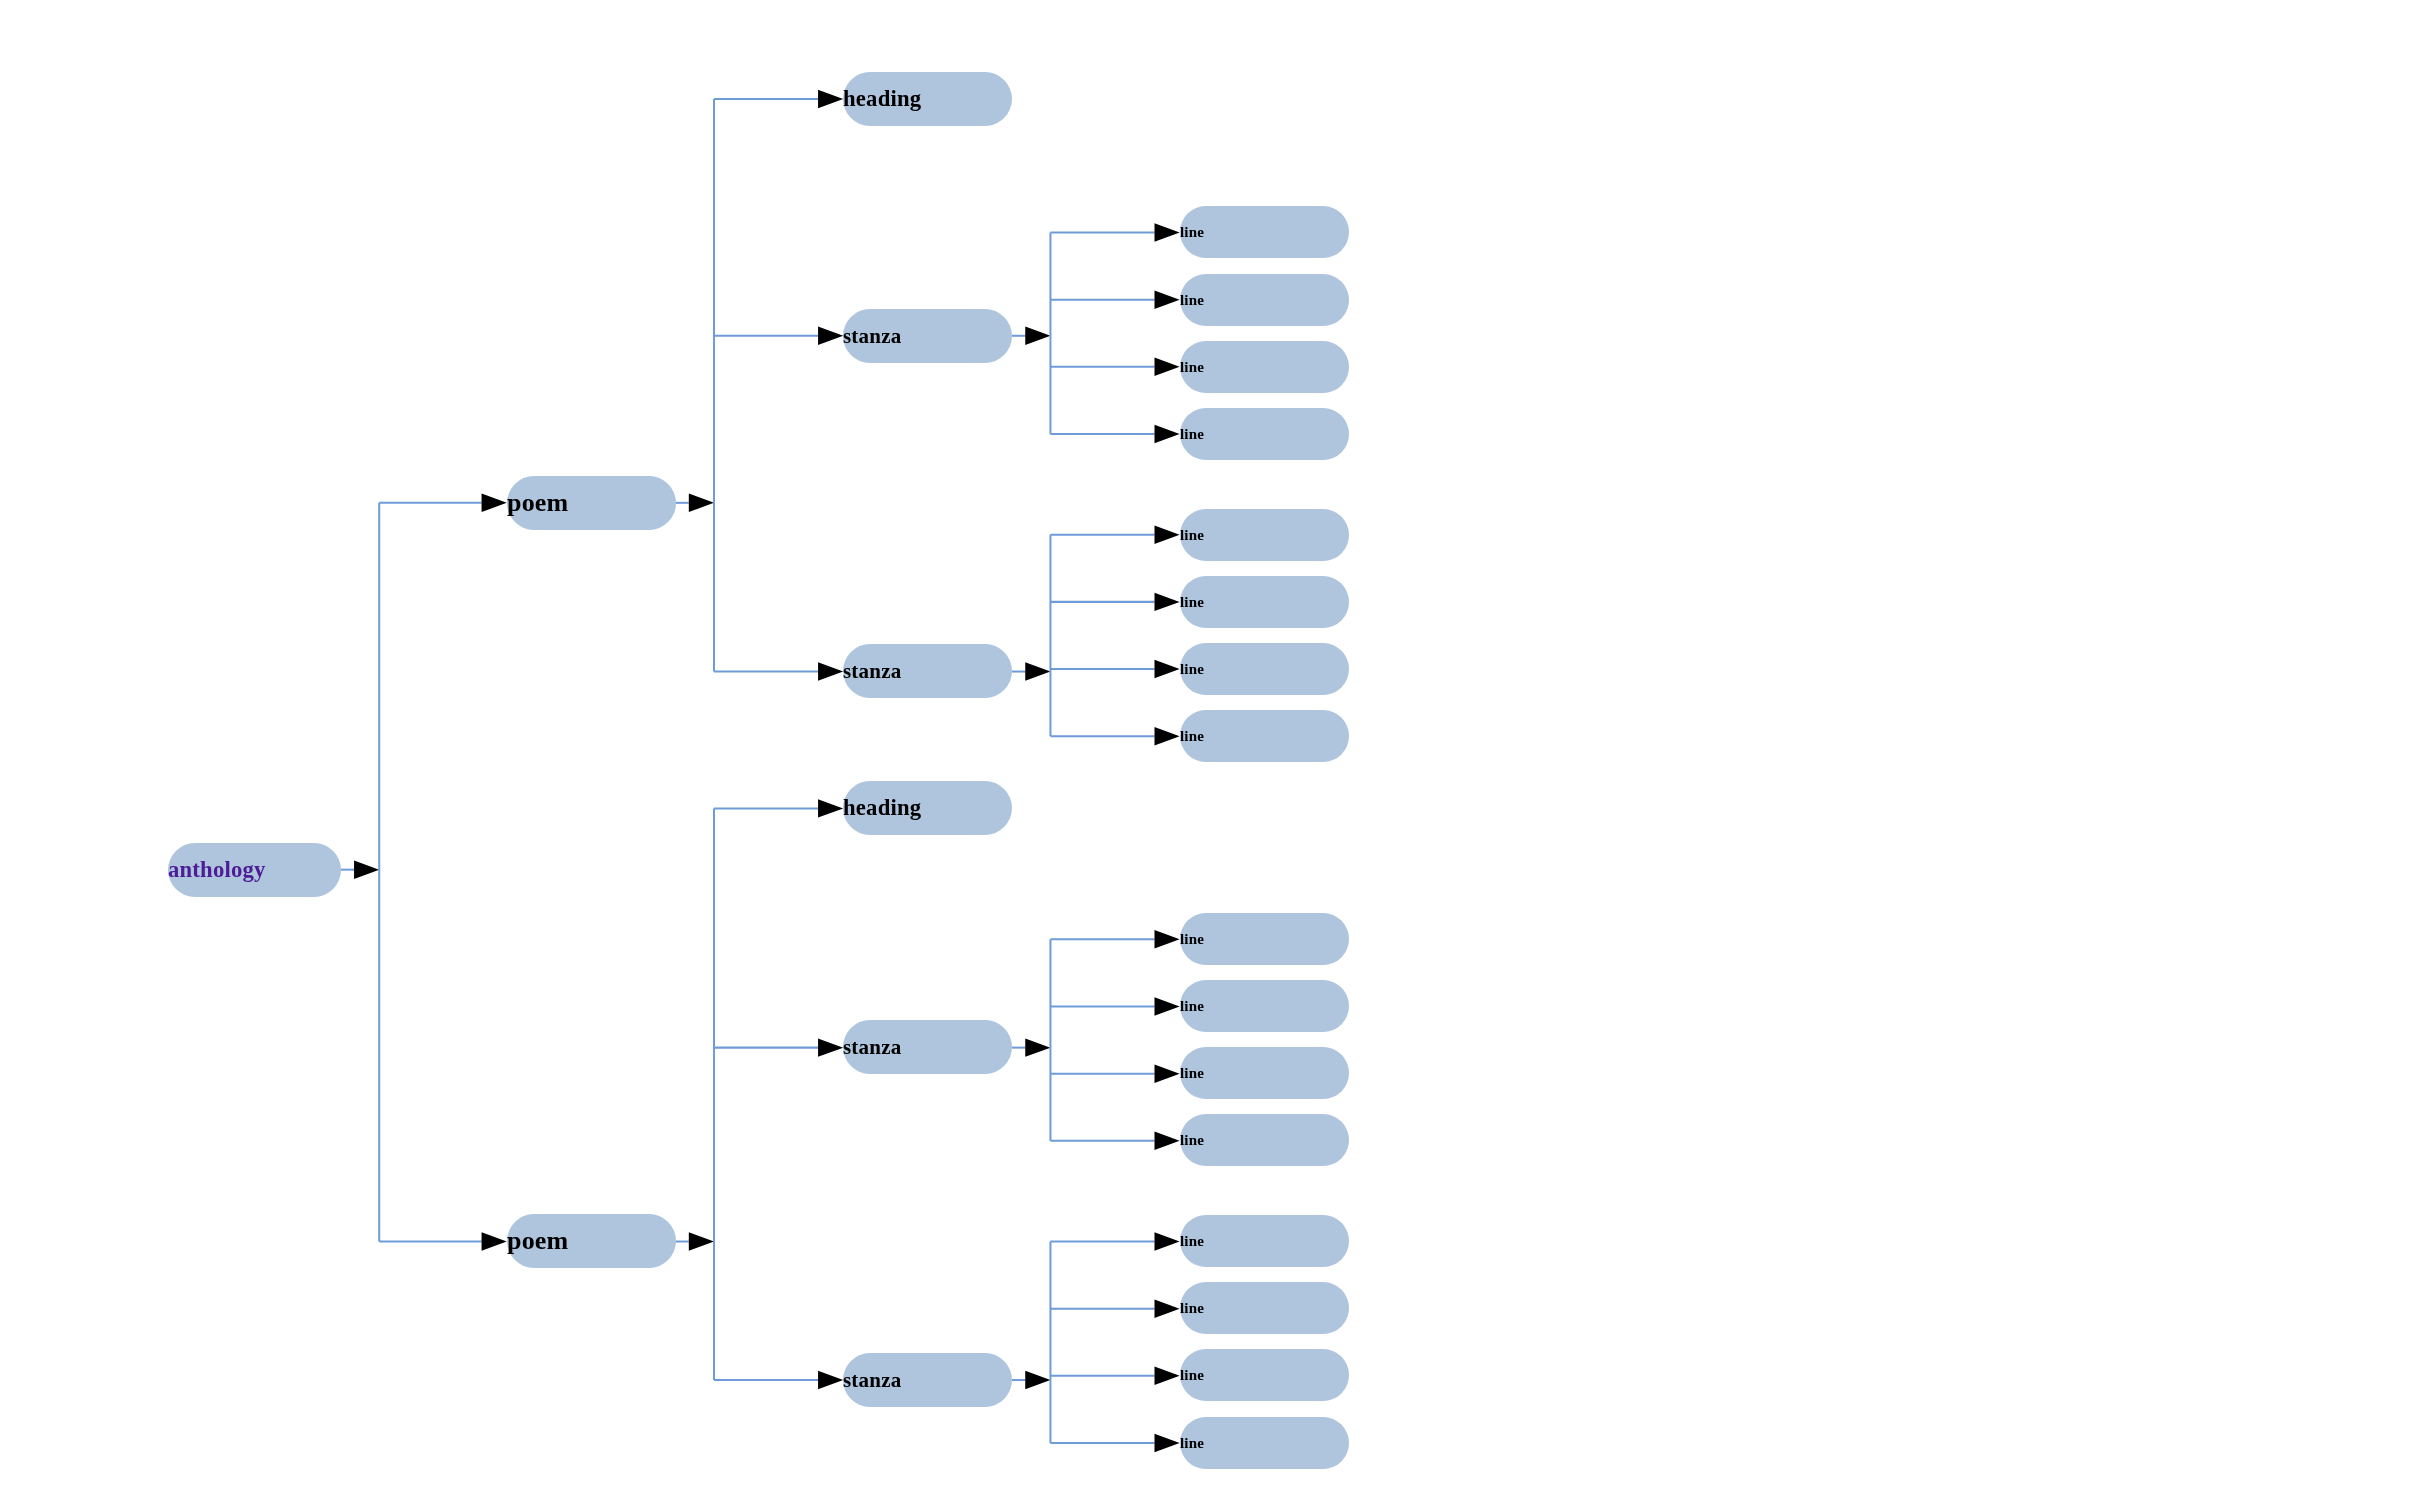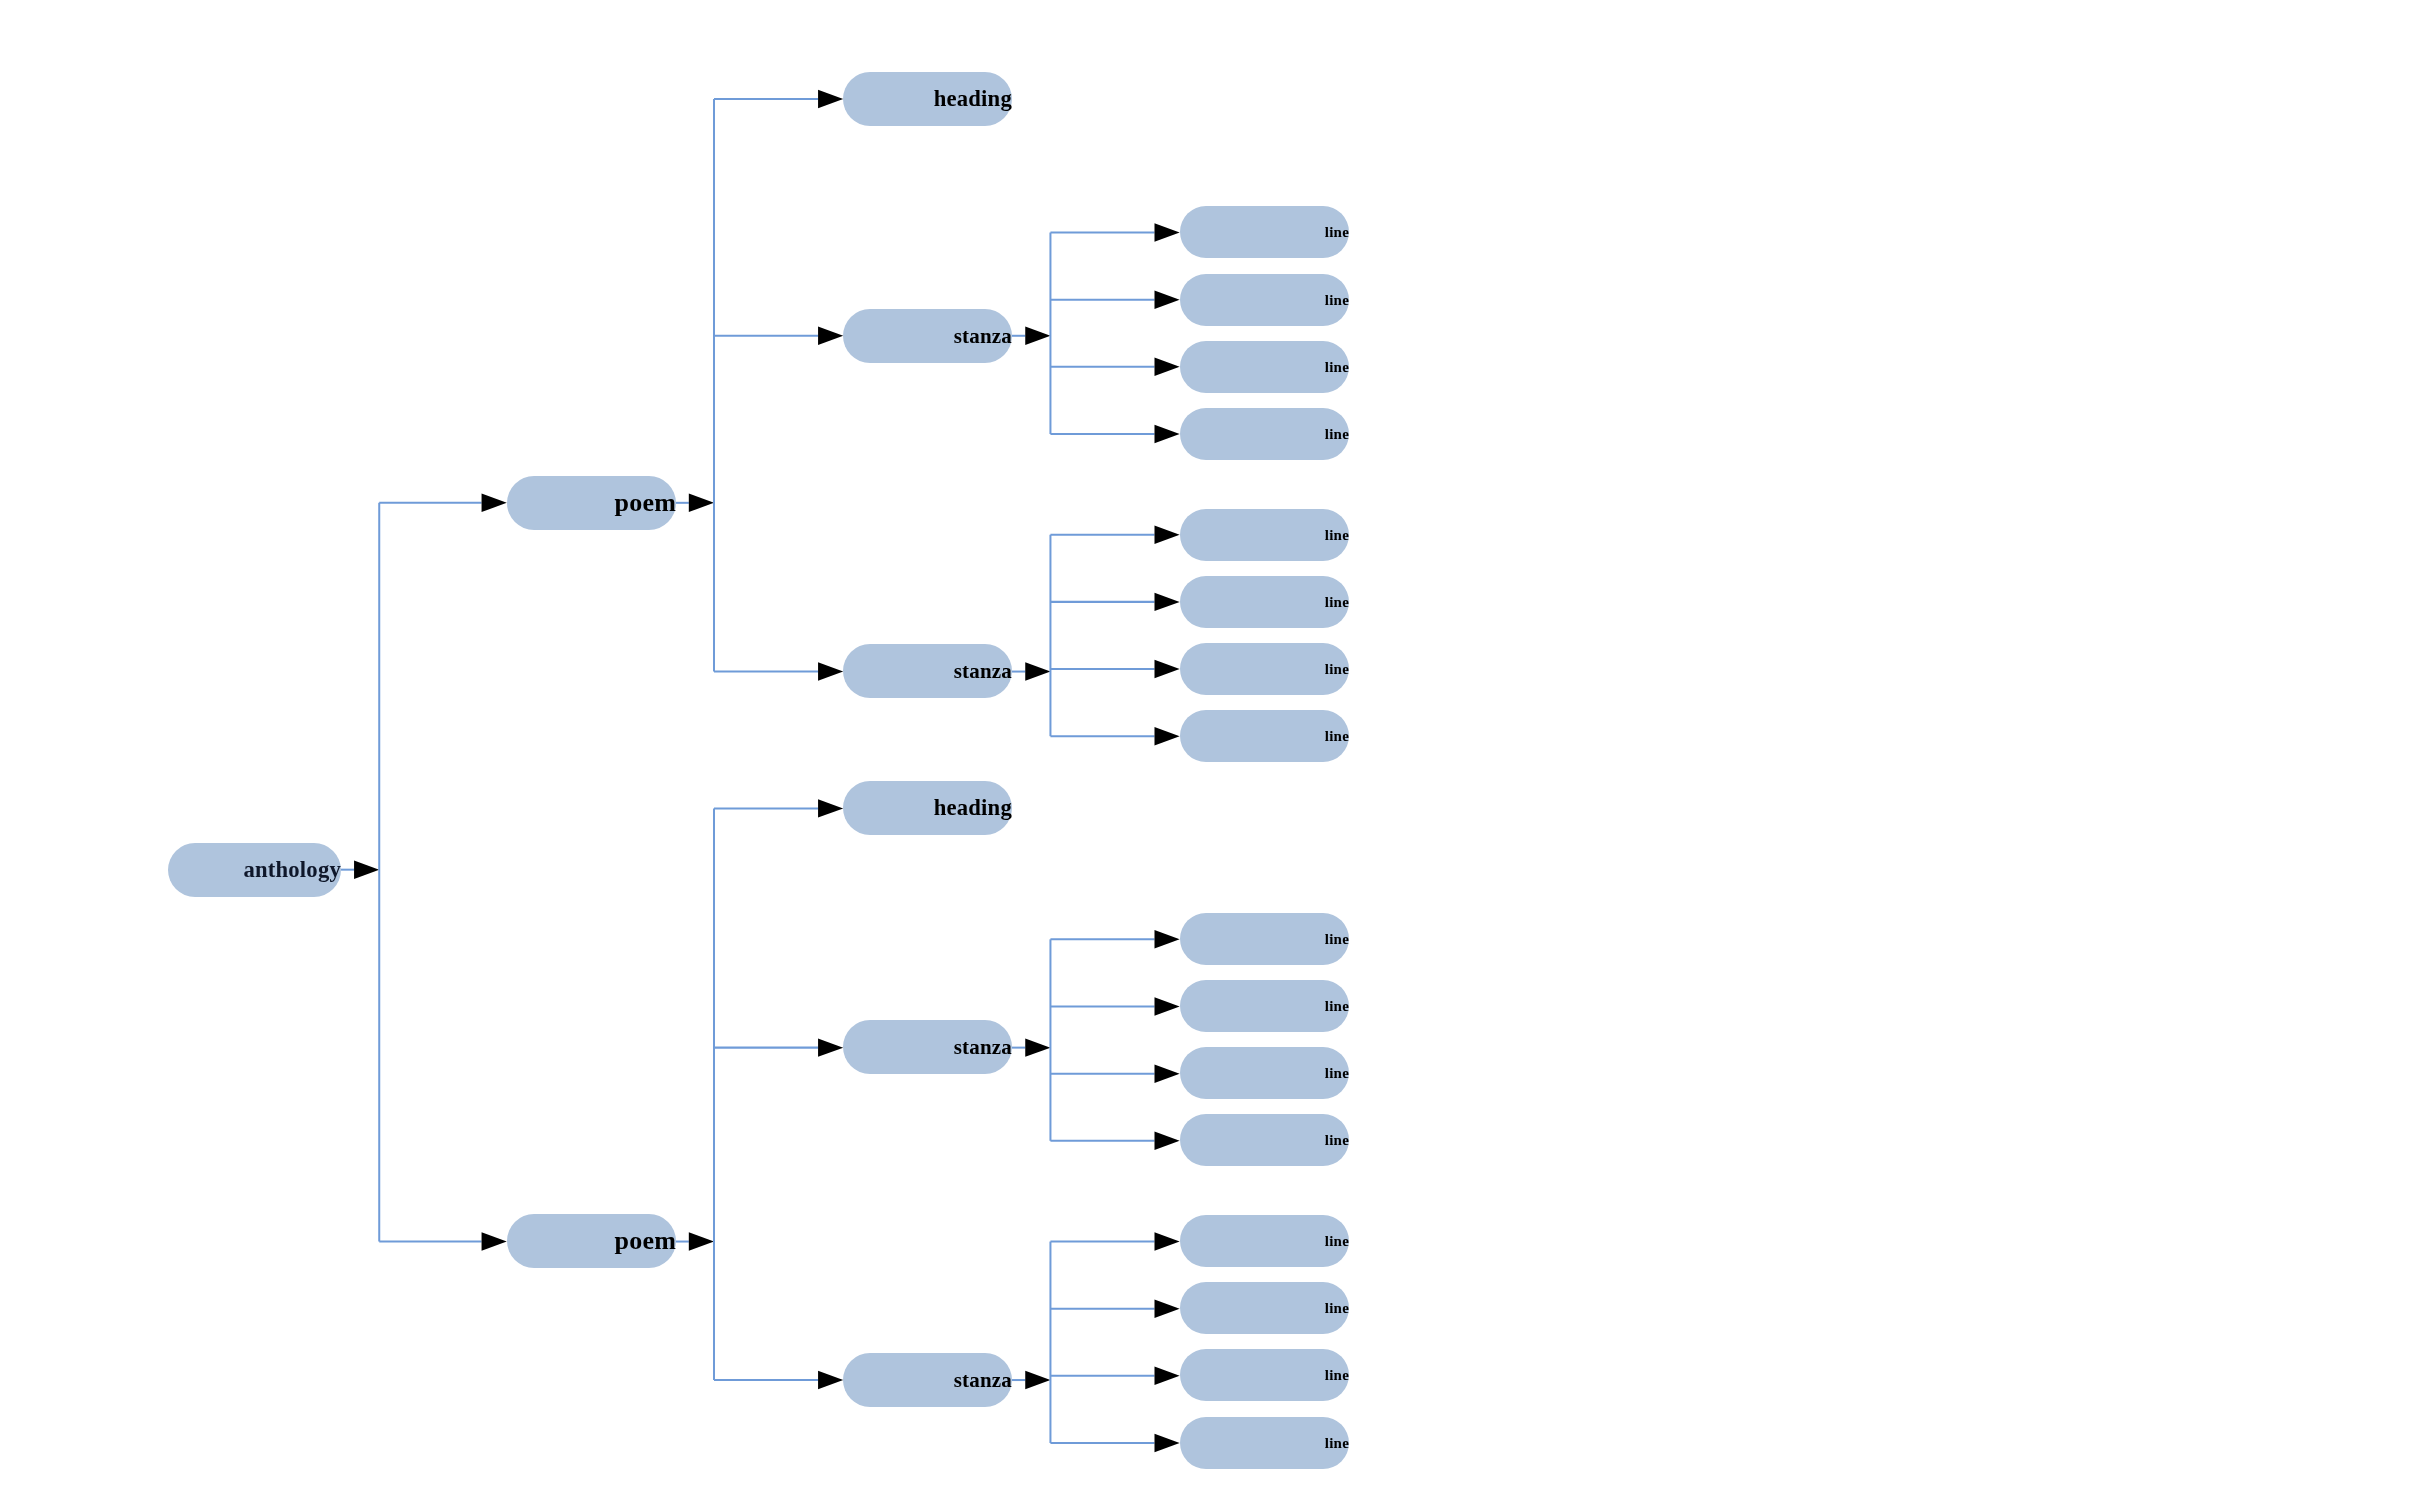--- a/index.html
+++ b/index.html
@@ -28,7 +28,7 @@
     position: absolute;
     display: flex;
     align-items: center;
-    justify-content: flex-end;
+    justify-content: flex-start;
     background: #afc4dd;
     border-radius: 838px;
     color: #000000;

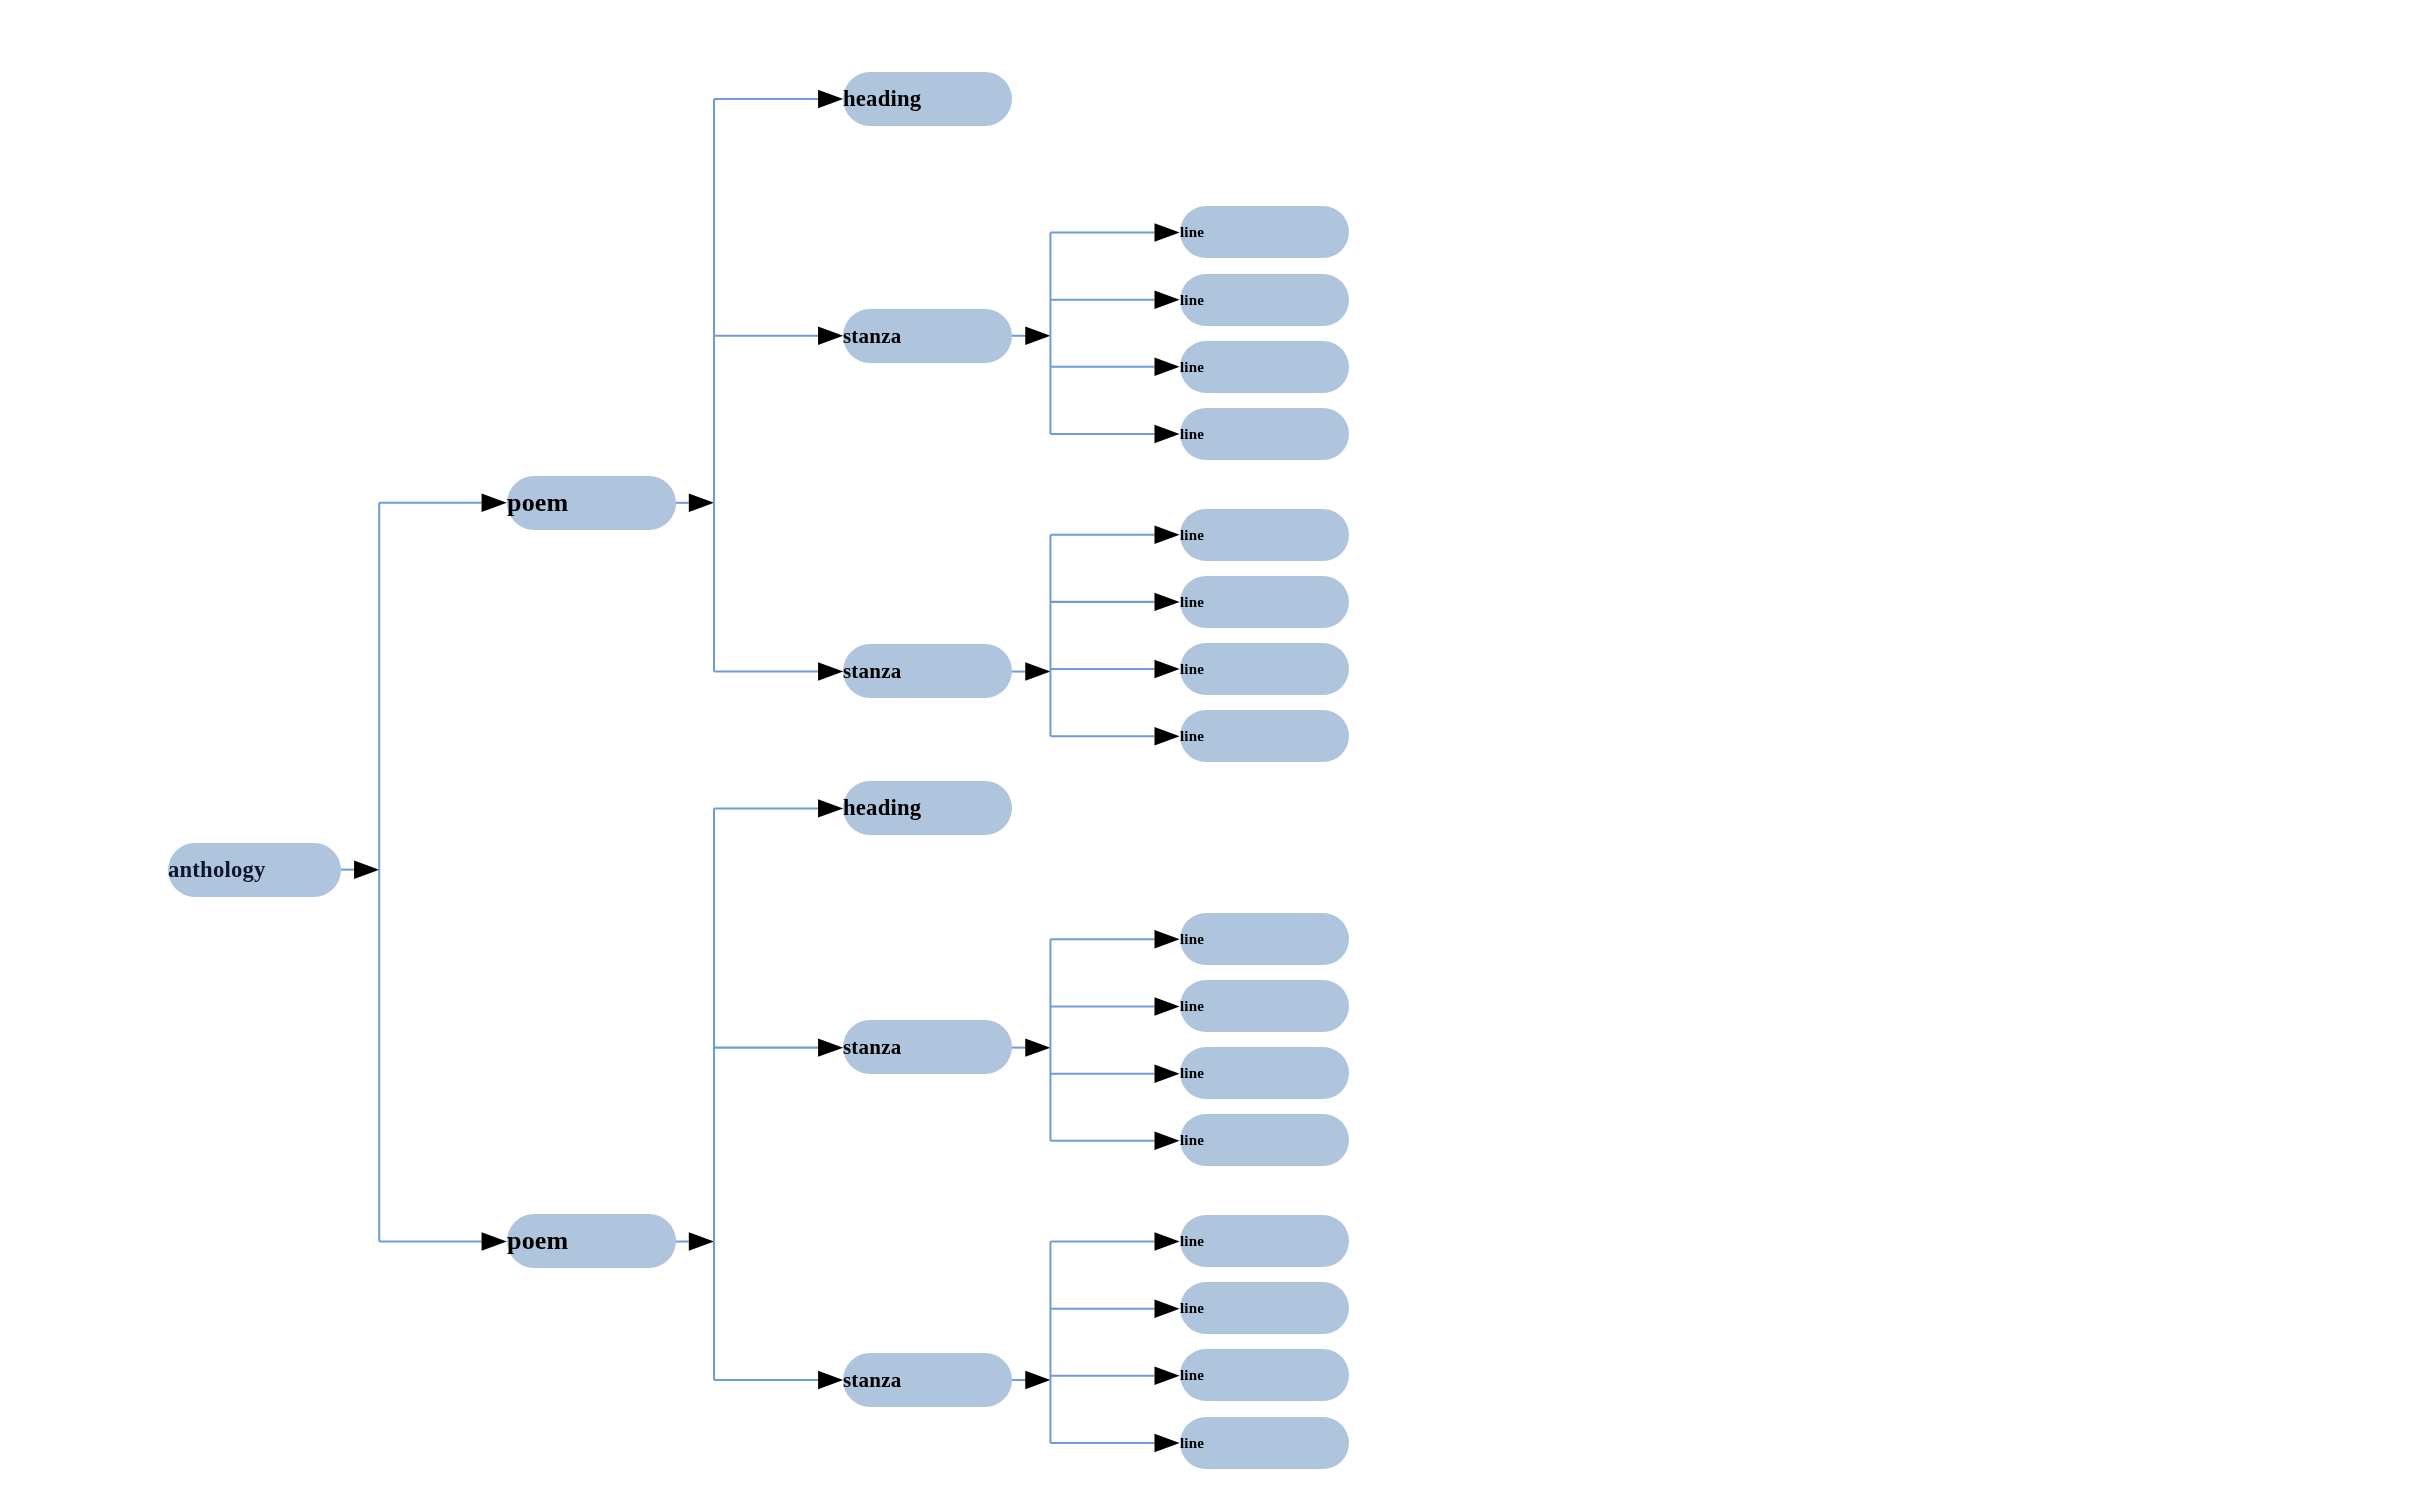--- a/index.html
+++ b/index.html
@@ -124,7 +124,7 @@
       <polygon points="1376,1708 1406,1719 1376,1730" fill="#000000"></polygon>
     </svg>
   <div id="nodes">
-      <div class="node n-root" style="left: 168px; top: 843px; width: 173px; height: 54px; background: rgb(175, 196, 221); color: #0f172a;">
+      <div class="node n-root" style="left: 168px; top: 843px; width: 173px; height: 54px; background: rgb(175, 196, 221); color: #4c1d95;">
         <span class="node-label">anthology</span>
       </div>
       <div class="node n-poem" style="left: 507px; top: 476px; width: 169px; height: 54px; background: rgb(175, 196, 221); color: rgb(0, 0, 0);">

